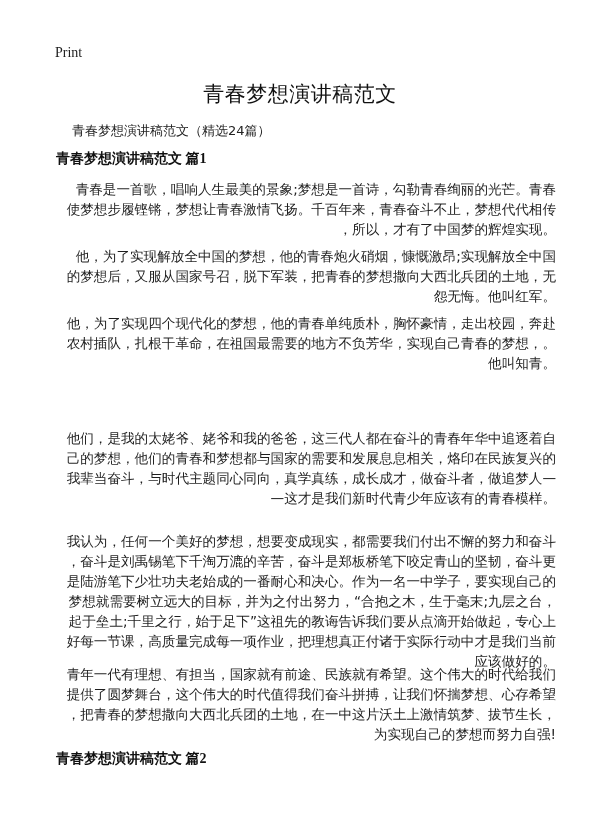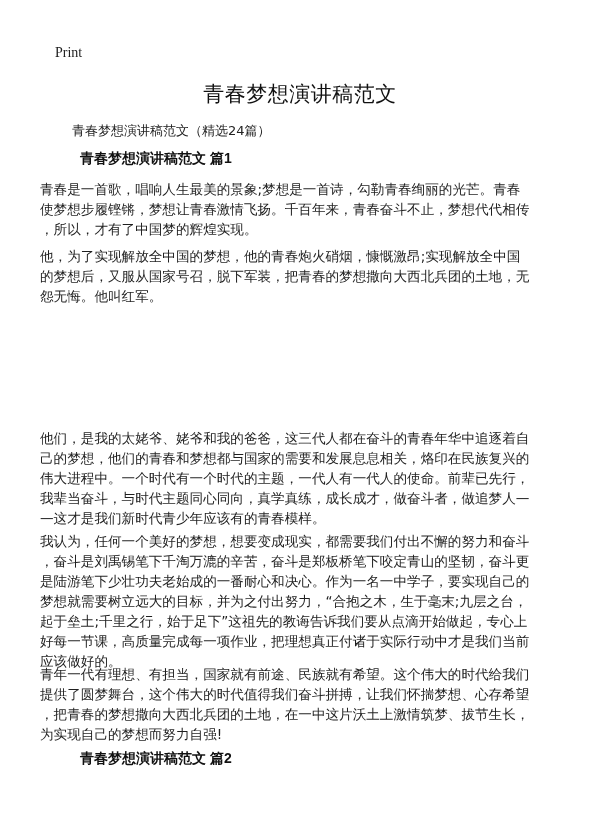--- a/index.html
+++ b/index.html
@@ -49,11 +49,10 @@
   .section-heading {
     position: absolute;
     left: 56px;
-    font-family: Liberation Sans, sans-serif;
+    font-family: Liberation Serif, serif;
     font-weight: bold;
     font-size: 14px;
     color: #111;
-    margin-left: 24px;
   }
   .para {
     position: absolute;

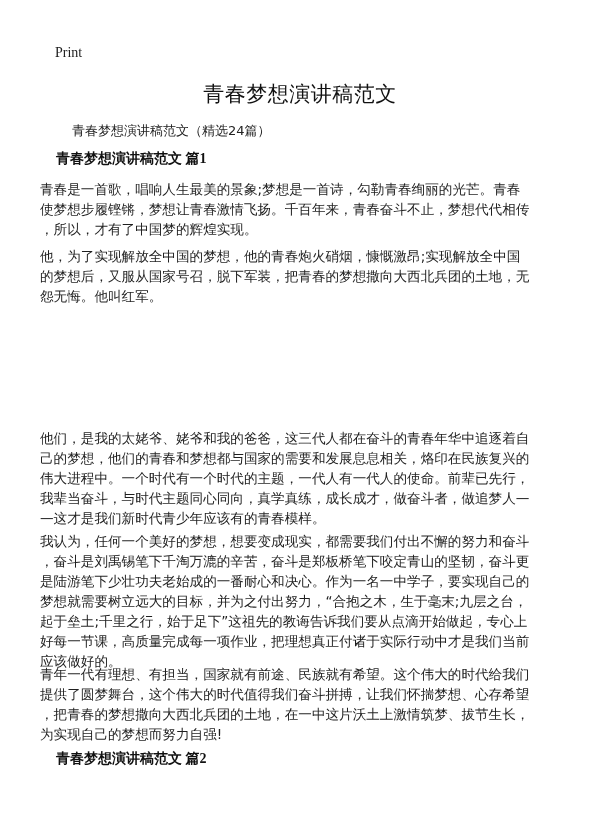--- a/index.html
+++ b/index.html
@@ -56,11 +56,12 @@
   }
   .para {
     position: absolute;
-    left: 40px;
+    left: 56px;
     width: 500px;
     font-size: 13.6px;
     line-height: 20px;
     color: #1e1e1e;
+    text-align: right;
   }
   .para .line {
     display: block;

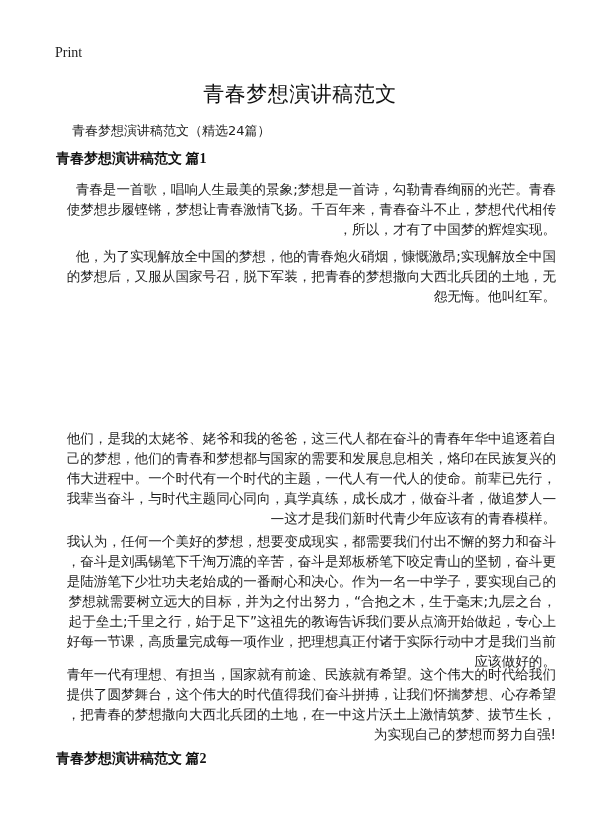--- a/index.html
+++ b/index.html
@@ -93,6 +93,11 @@
     <span class="line">怨无悔。他叫红军。</span>
   </div>
 
+  <div class="para" style="top:313px;">
+    <span class="line">他，为了实现四个现代化的梦想，他的青春单纯质朴，胸怀豪情，走出校园，奔赴</span>
+    <span class="line">农村插队，扎根干革命，在祖国最需要的地方不负芳华，实现自己青春的梦想，。</span>
+    <span class="line">他叫知青。</span>
+  </div>
 
 
   <div class="para" style="top:428px;">

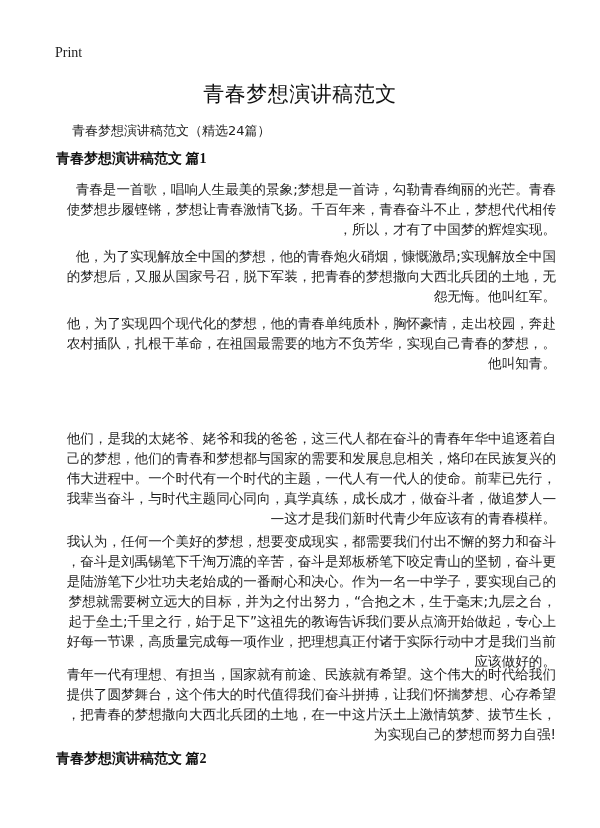--- a/index.html
+++ b/index.html
@@ -103,7 +103,6 @@
   <div class="para" style="top:428px;">
     <span class="line">他们，是我的太姥爷、姥爷和我的爸爸，这三代人都在奋斗的青春年华中追逐着自</span>
     <span class="line">己的梦想，他们的青春和梦想都与国家的需要和发展息息相关，烙印在民族复兴的</span>
-    <span class="line">伟大进程中。一个时代有一个时代的主题，一代人有一代人的使命。前辈已先行，</span>
     <span class="line">我辈当奋斗，与时代主题同心同向，真学真练，成长成才，做奋斗者，做追梦人—</span>
     <span class="line">—这才是我们新时代青少年应该有的青春模样。</span>
   </div>

